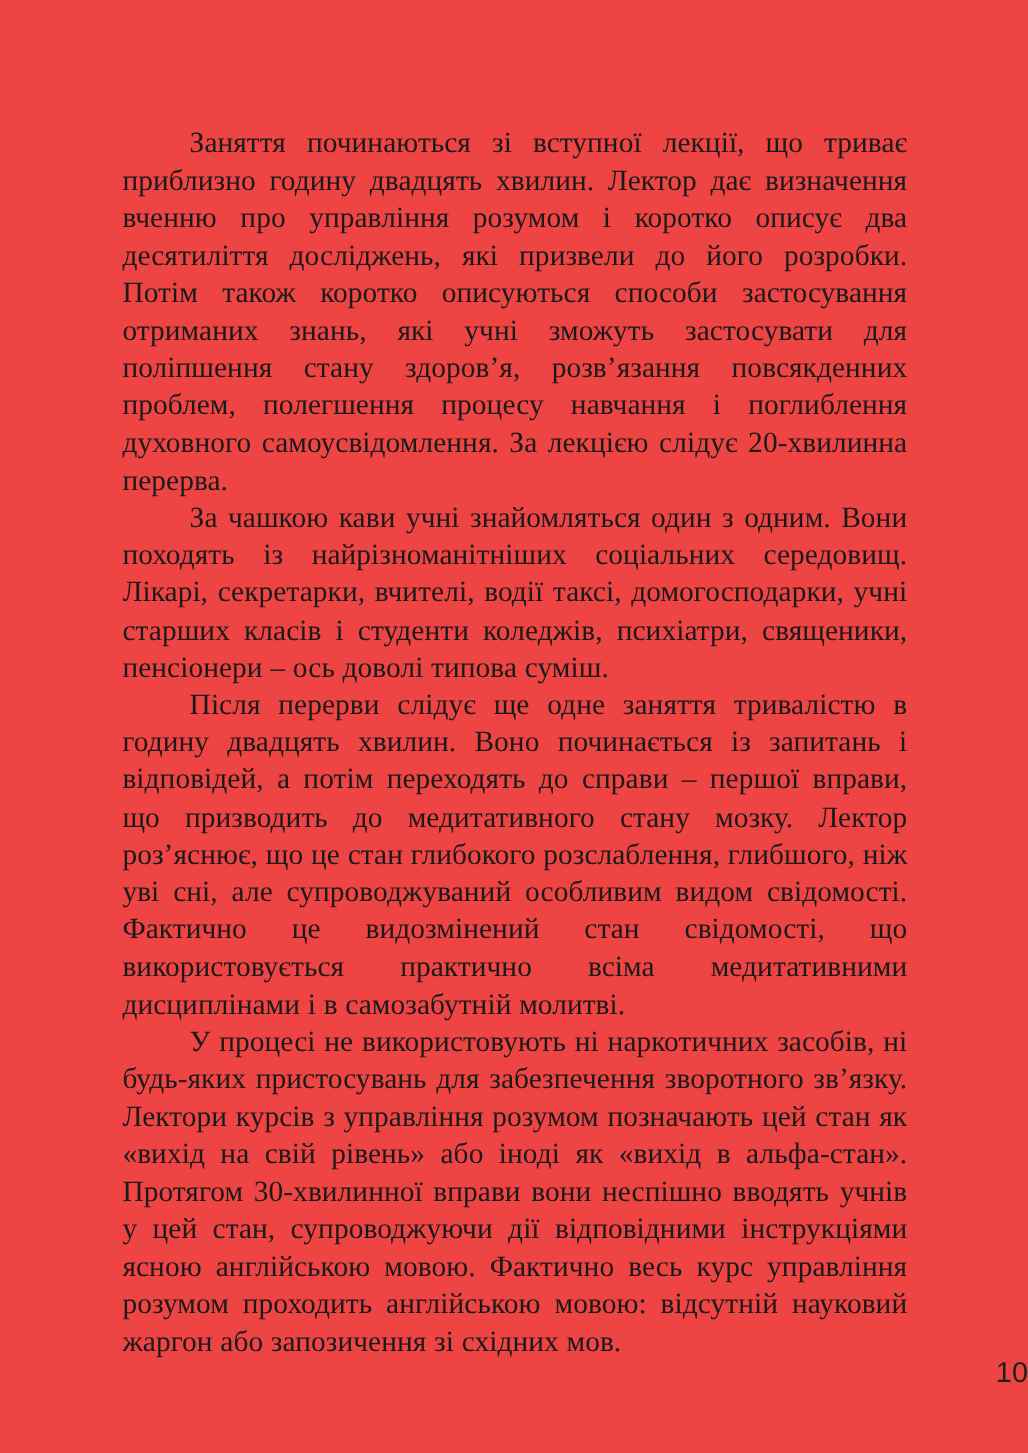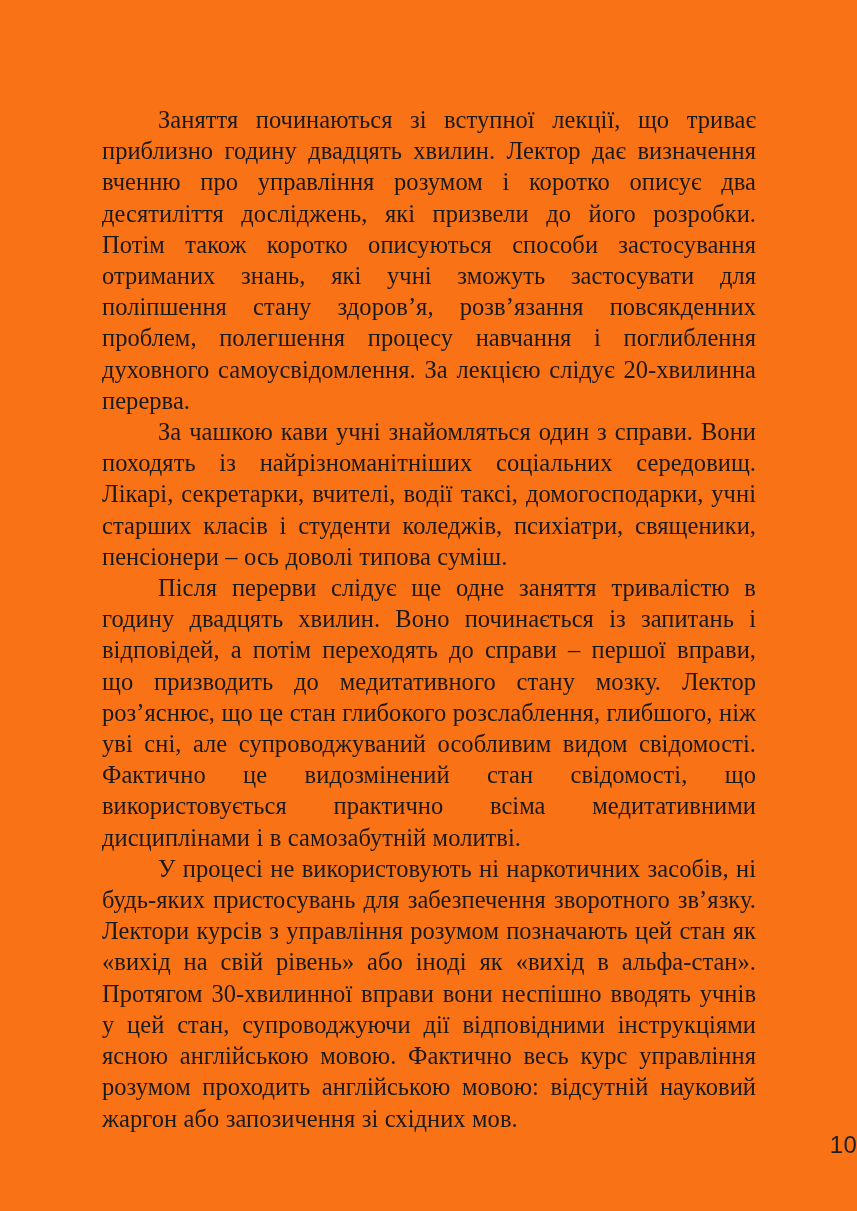--- a/index.html
+++ b/index.html
@@ -13,7 +13,7 @@
     position: relative;
     width: 857px;
     height: 1211px;
-    background: #f97316;
+    background: #ef4444;
     overflow: hidden;
     box-sizing: border-box;
   }

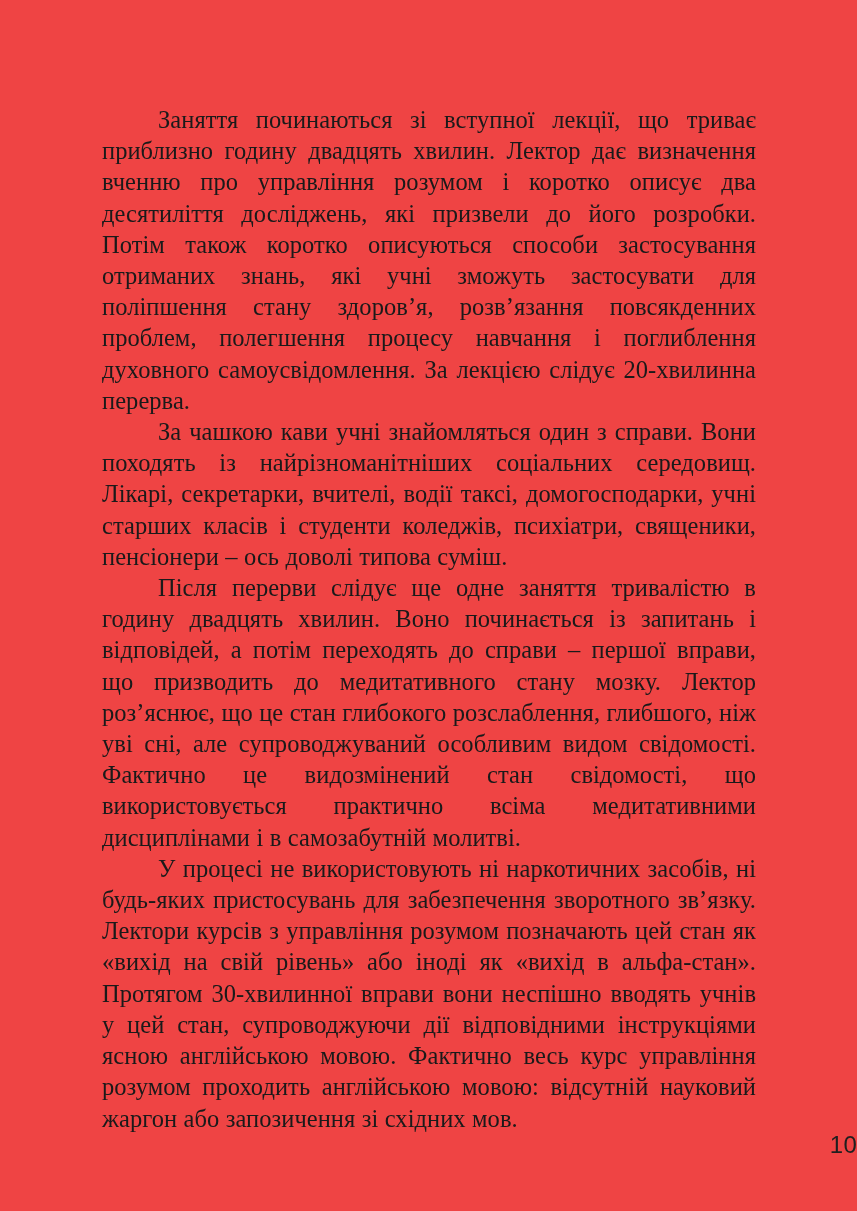--- a/index.html
+++ b/index.html
@@ -65,7 +65,7 @@
 
   <div class="text-column">
     <p class="paragraph">Заняття починаються зі вступної лекції, що триває приблизно годину двадцять хвилин. Лектор дає визначення вченню про управління розумом і коротко описує два десятиліття досліджень, які призвели до його розробки. Потім також коротко описуються способи застосування отриманих знань, які учні зможуть застосувати для поліпшення стану здоров’я, розв’язання повсякденних проблем, полегшення процесу навчання і поглиблення духовного самоусвідомлення. За лекцією слідує 20-хвилинна перерва.</p>
-    <p class="paragraph">За чашкою кави учні знайомляться один з справи. Вони походять із найрізноманітніших соціальних середовищ. Лікарі, секретарки, вчителі, водії таксі, домогосподарки, учні старших класів і студенти коледжів, психіатри, священики, пенсіонери – ось доволі типова суміш.</p>
+    <p class="paragraph">За чашкою кави учні знайомляться один з одним. Вони походять із найрізноманітніших соціальних середовищ. Лікарі, секретарки, вчителі, водії таксі, домогосподарки, учні старших класів і студенти коледжів, психіатри, священики, пенсіонери – ось доволі типова суміш.</p>
     <p class="paragraph">Після перерви слідує ще одне заняття тривалістю в годину двадцять хвилин. Воно починається із запитань і відповідей, а потім переходять до справи – першої вправи, що призводить до медитативного стану мозку. Лектор роз’яснює, що це стан глибокого розслаблення, глибшого, ніж уві сні, але супроводжуваний особливим видом свідомості. Фактично це видозмінений стан свідомості, що використовується практично всіма медитативними дисциплінами і в самозабутній молитві.</p>
     <p class="paragraph">У процесі не використовують ні наркотичних засобів, ні будь-яких пристосувань для забезпечення зворотного зв’язку. Лектори курсів з управління розумом позначають цей стан як «вихід на свій рівень» або іноді як «вихід в альфа-стан». Протягом 30-хвилинної вправи вони неспішно вводять учнів у цей стан, супроводжуючи дії відповідними інструкціями ясною англійською мовою. Фактично весь курс управління розумом проходить англійською мовою: відсутній науковий жаргон або запозичення зі східних мов.</p>
   </div>

